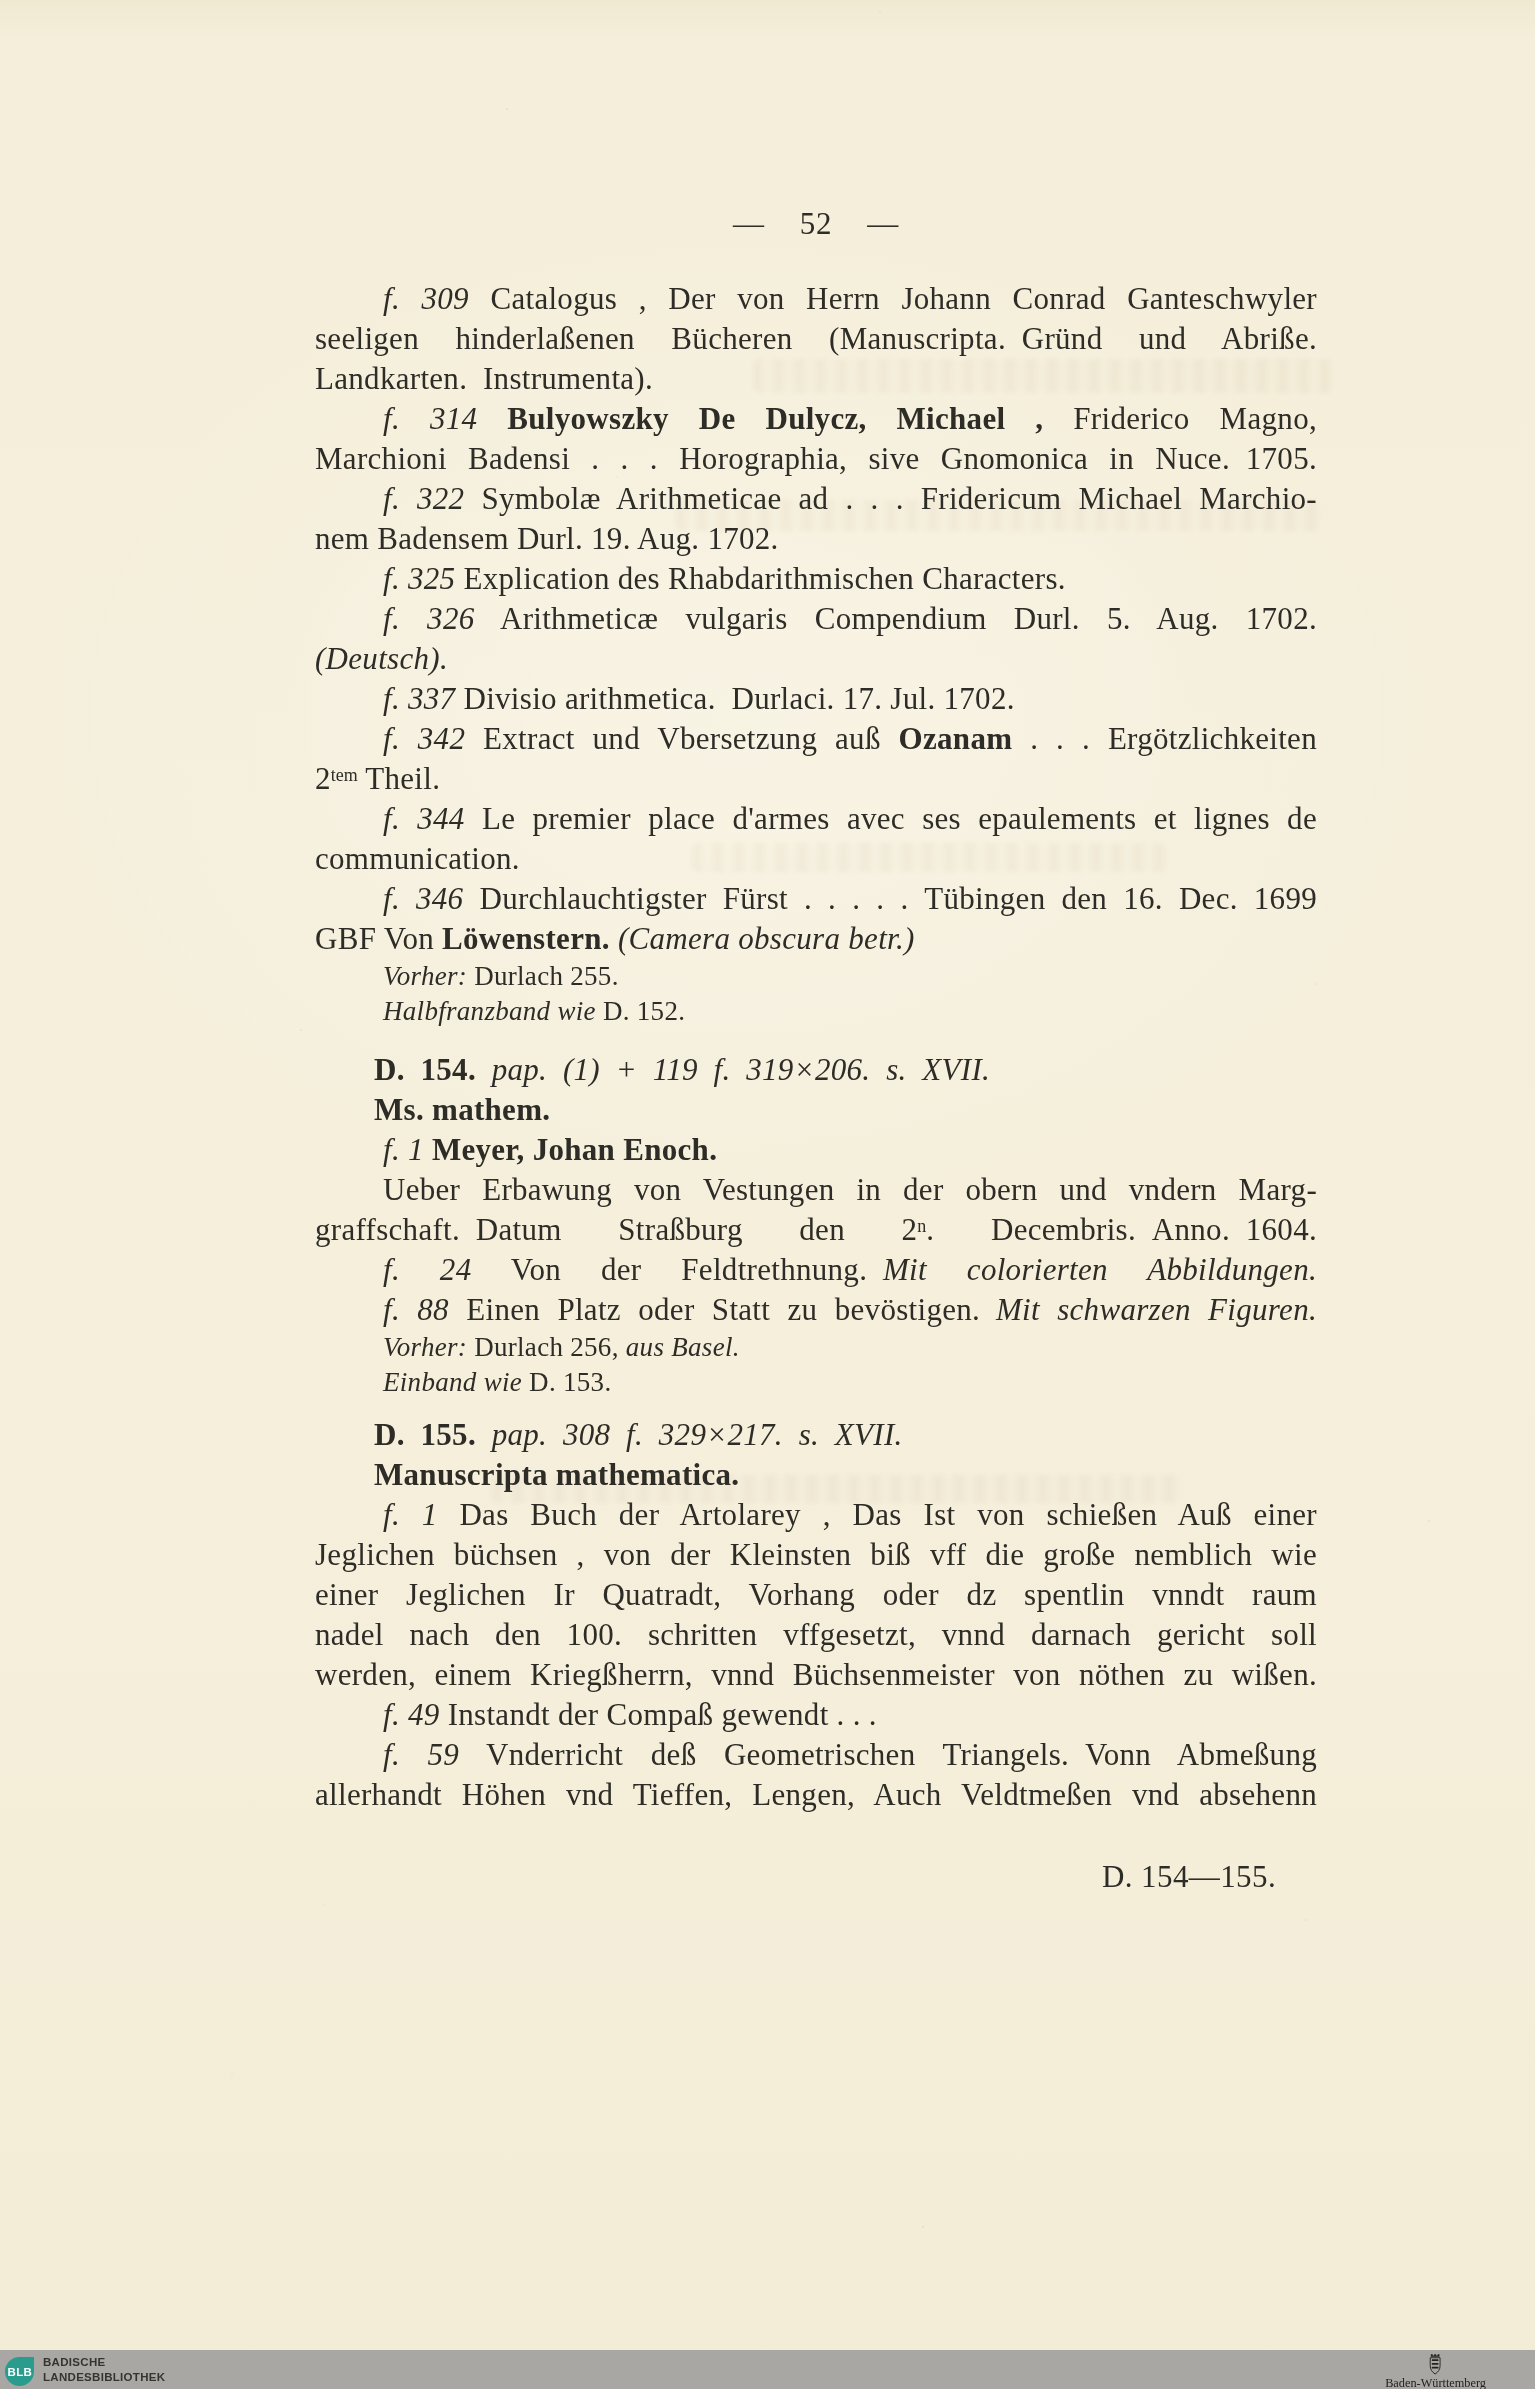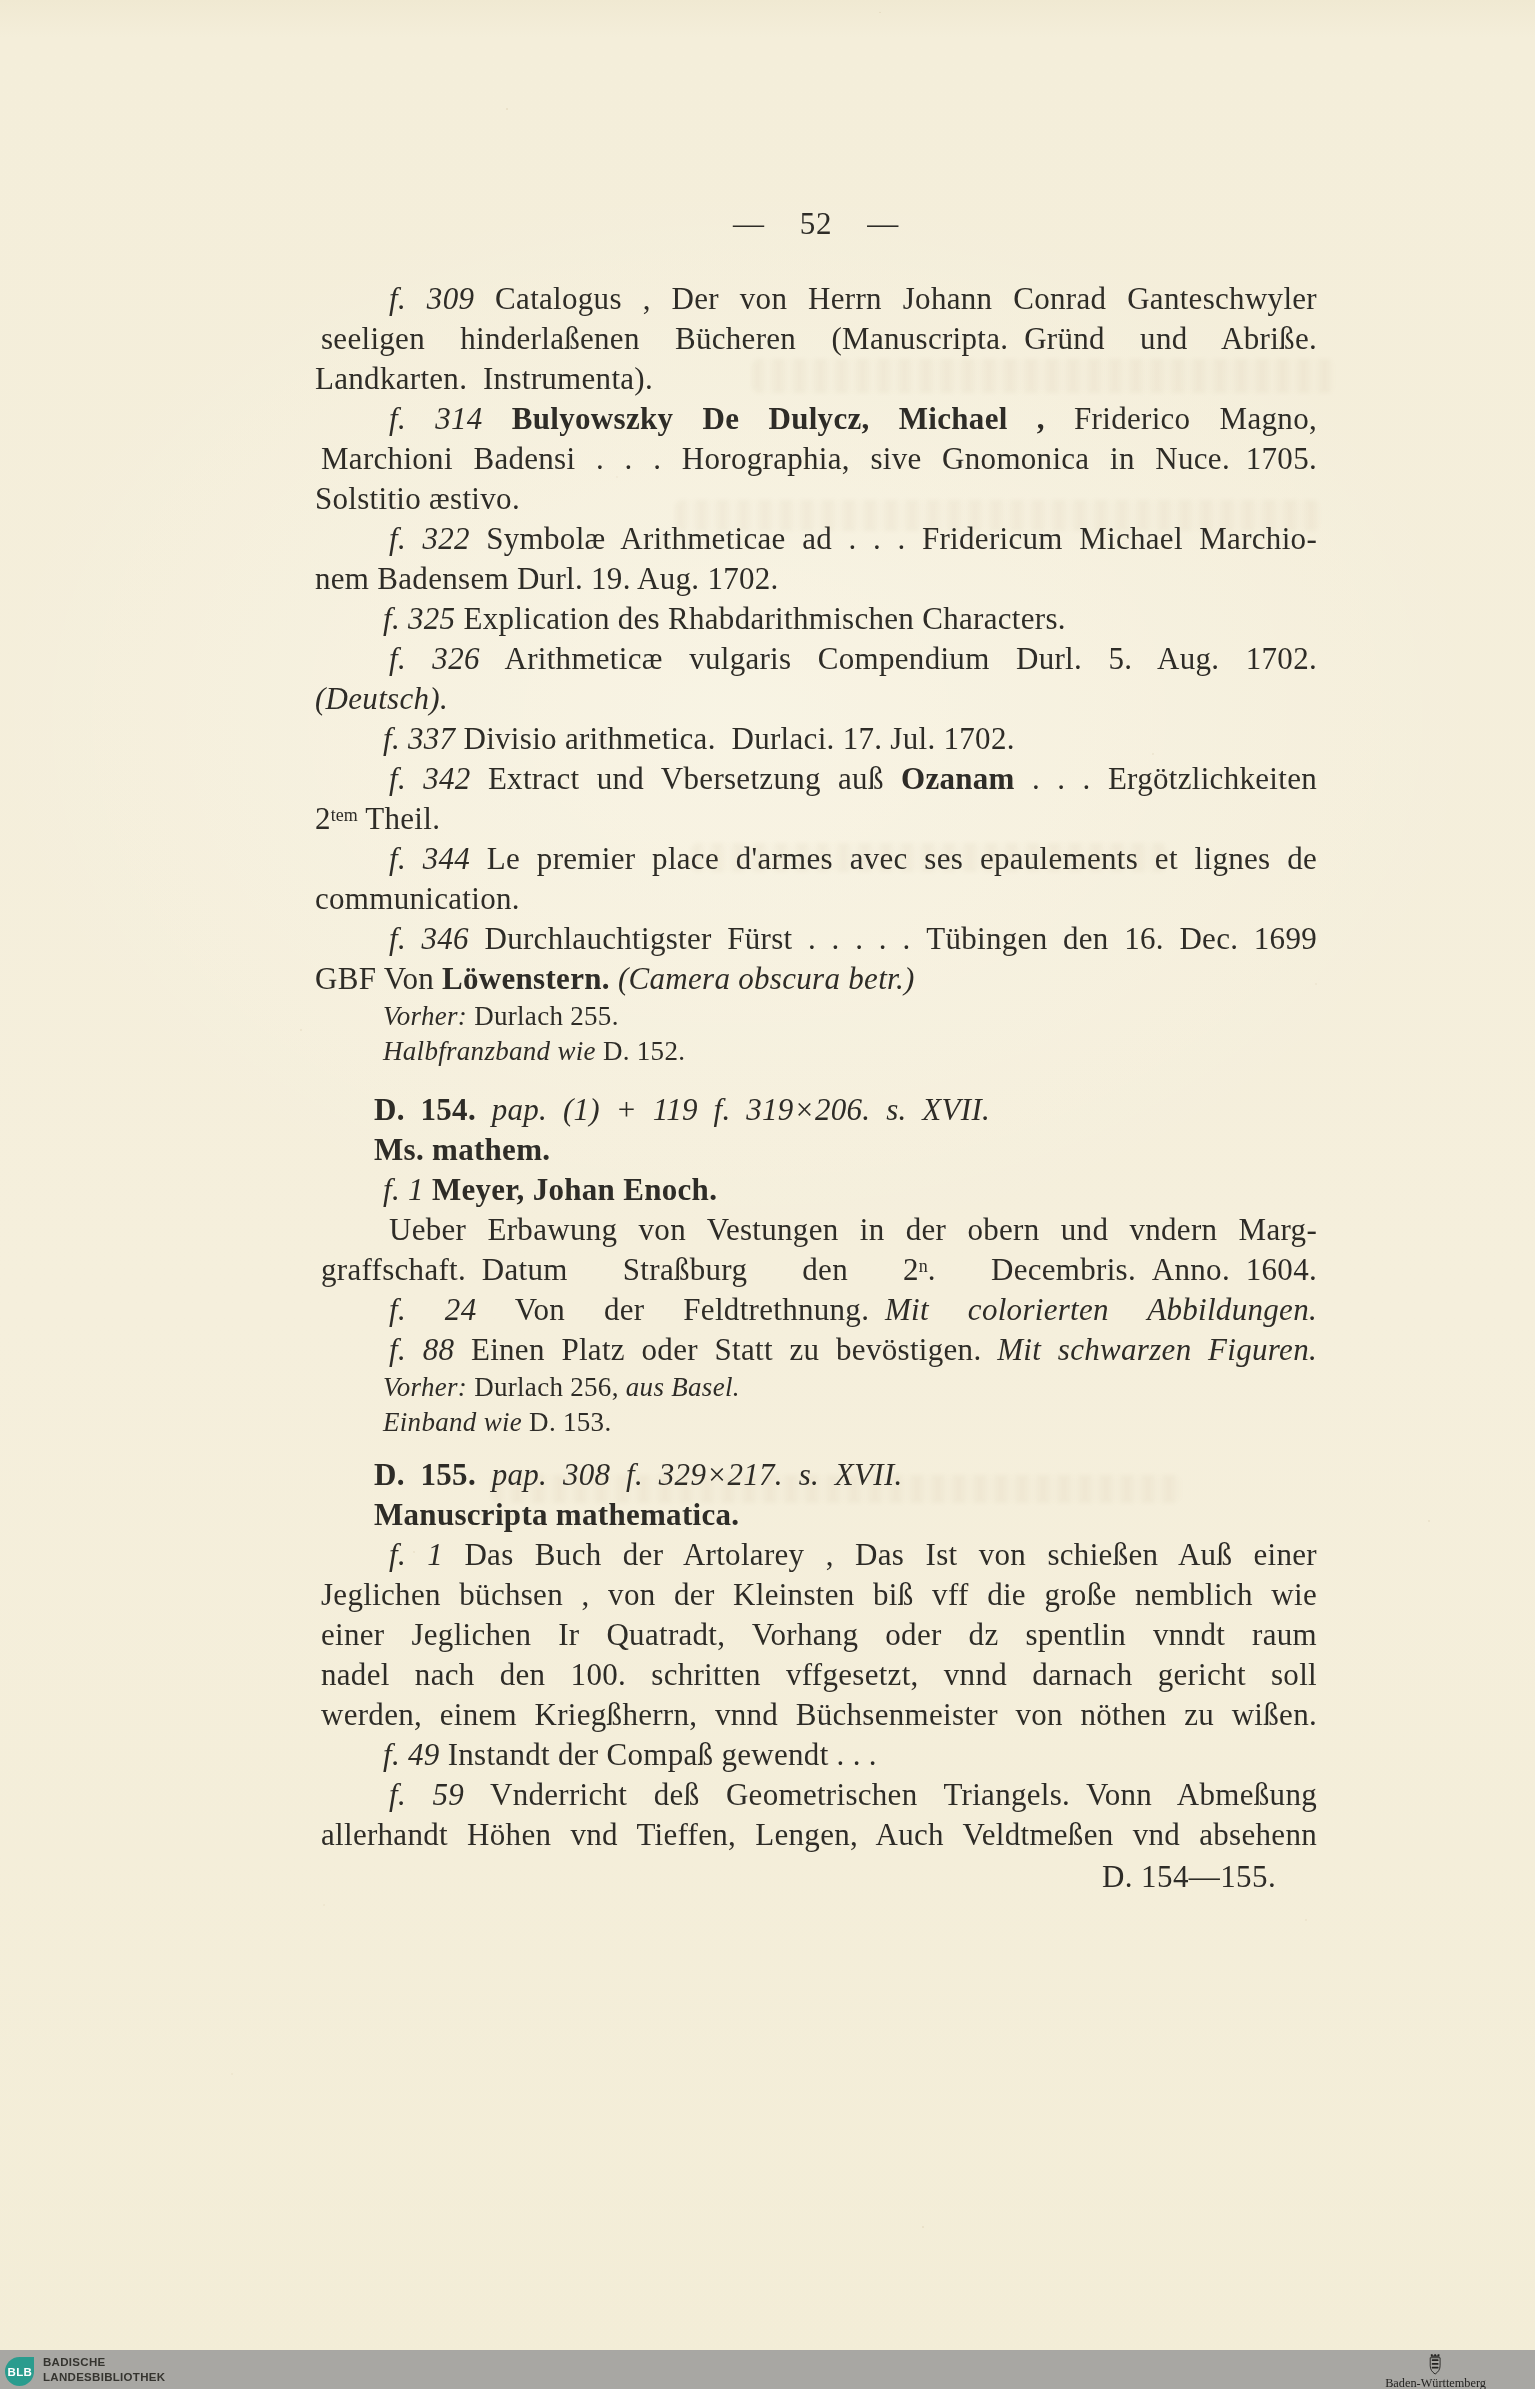--- a/index.html
+++ b/index.html
@@ -42,7 +42,7 @@
     font-size:31px;letter-spacing:0.3px;}
   .ln{position:relative;height:40px;line-height:40px;overflow:hidden;white-space:normal;}
   .ln.small{height:35px;line-height:35px;font-size:27px;}
-  .ln.j{text-align:justify;margin-left:6px;}
+  .ln.j{text-align:justify;}
   .ln.j::after{content:"";display:inline-block;width:100%;height:0;}
   .ln.gap-md{margin-top:21px;}
   .ln.gap-lg{margin-top:15px;}

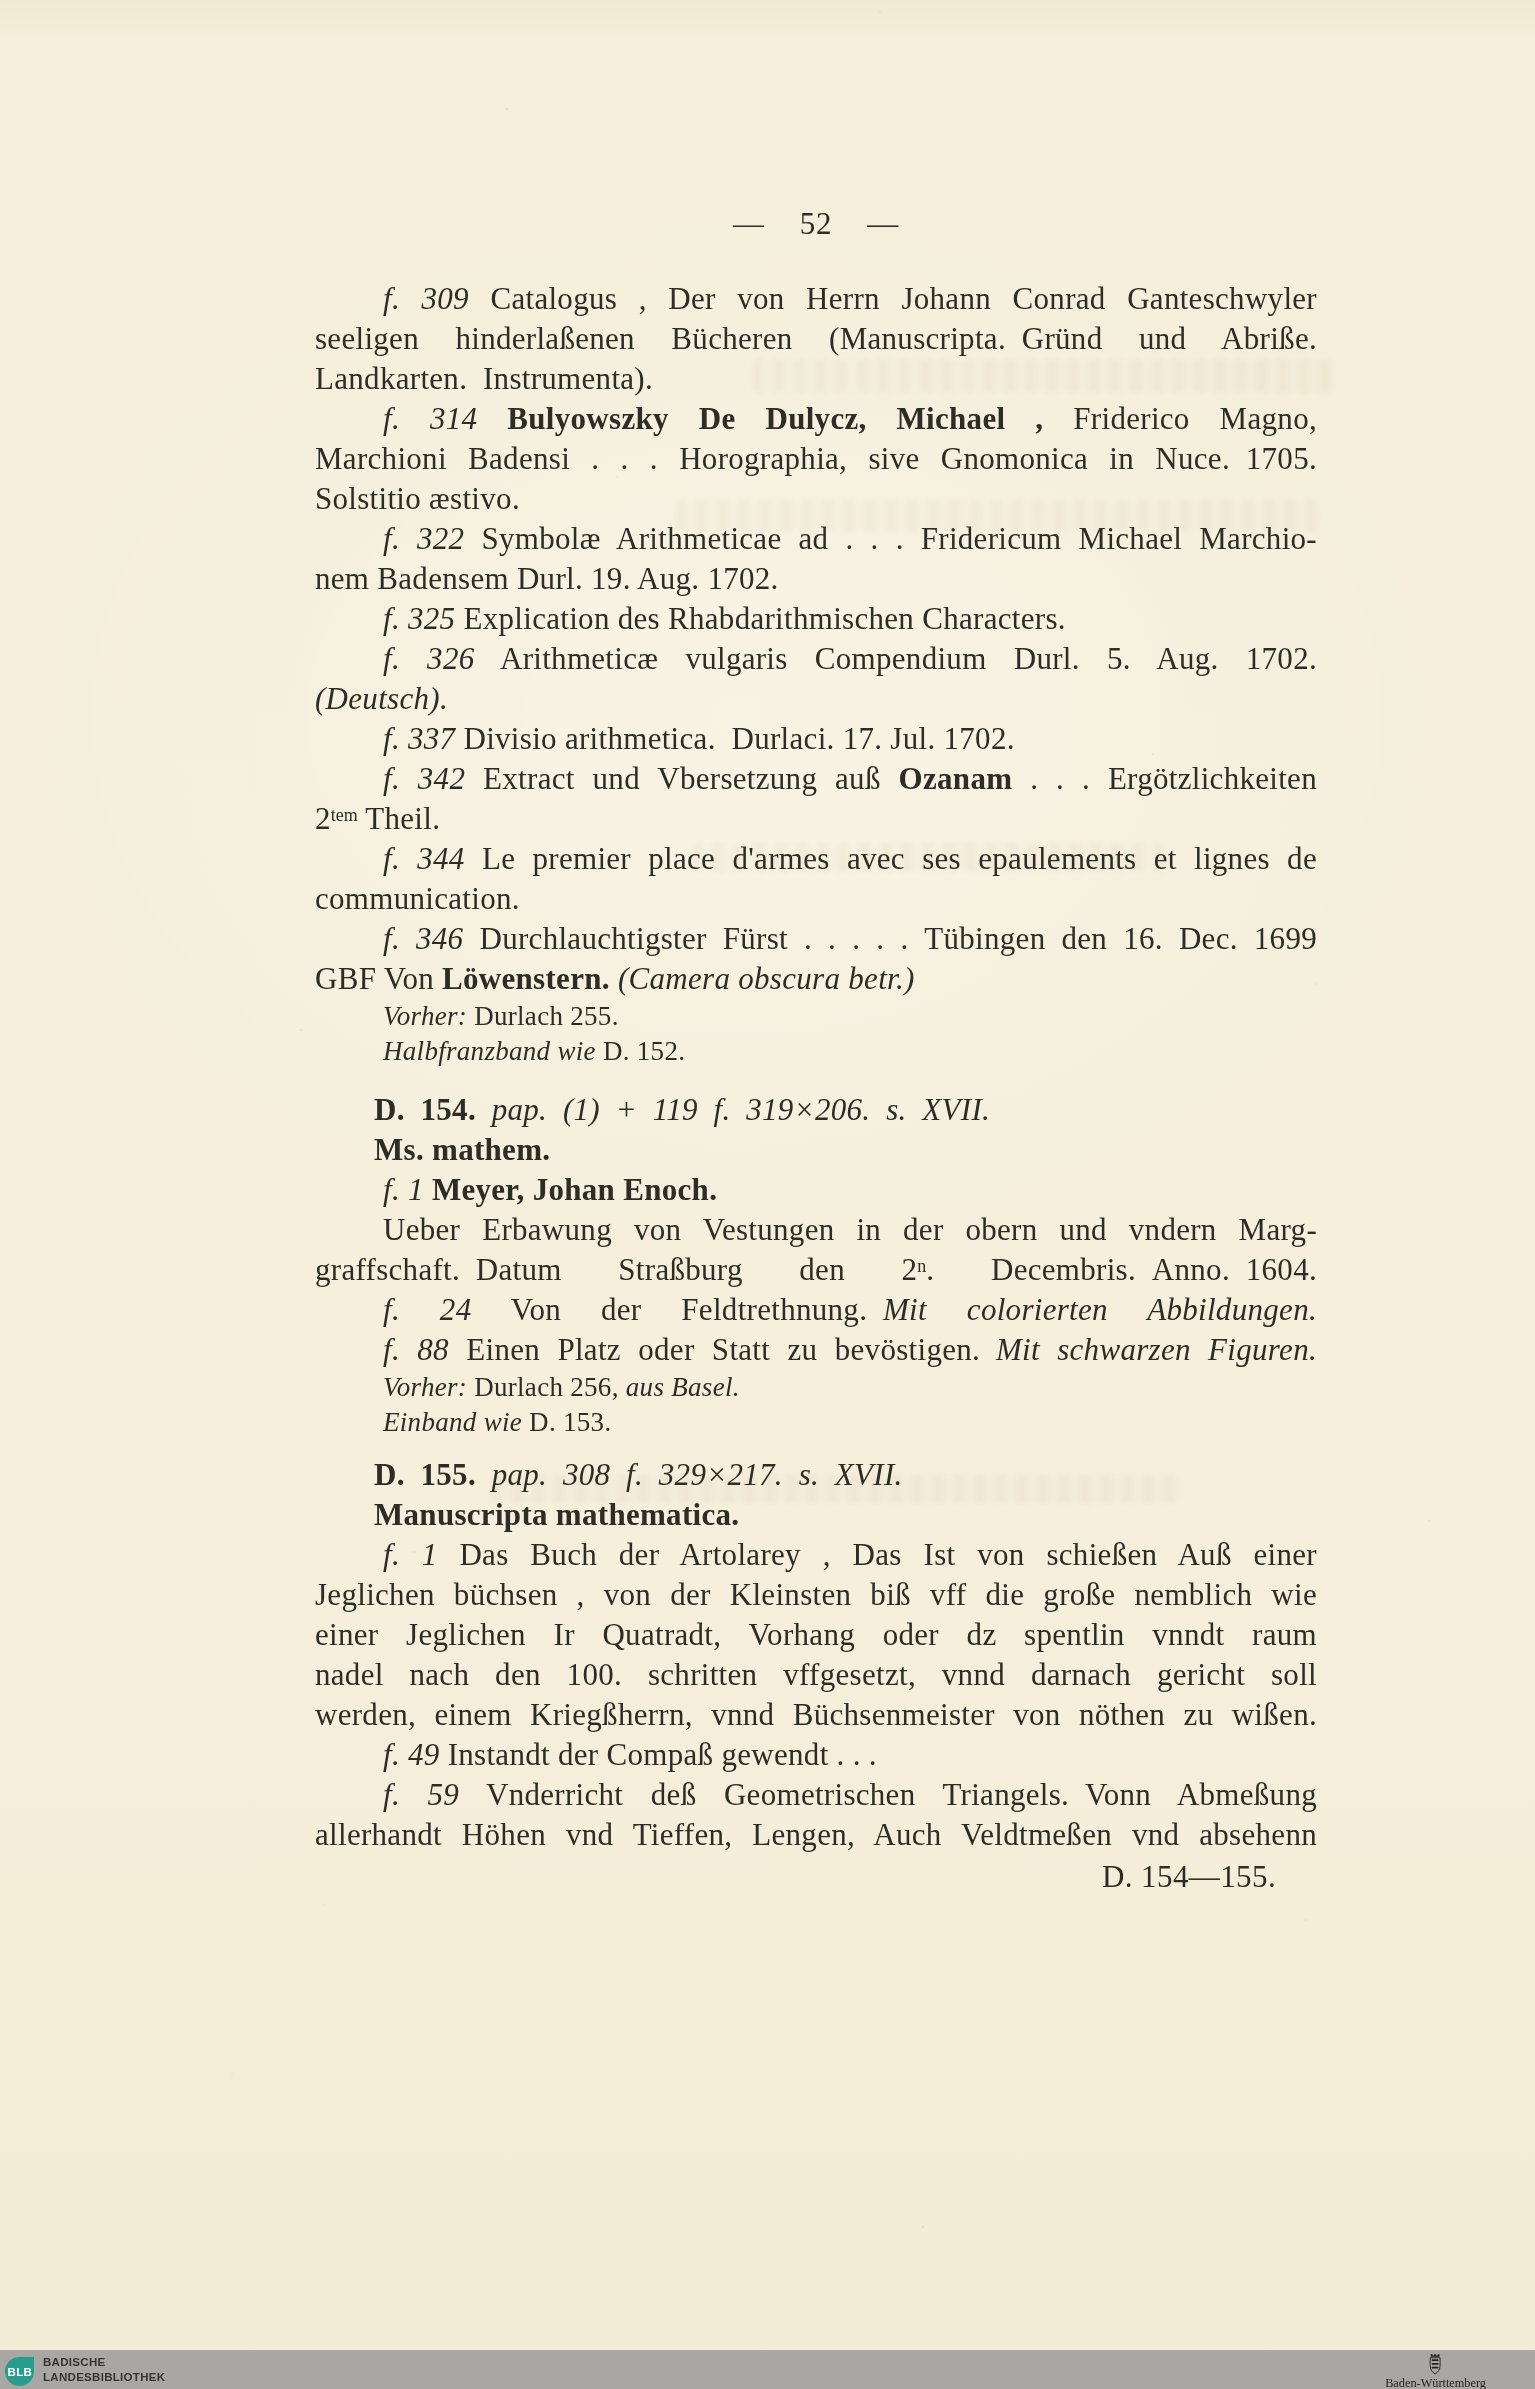--- a/index.html
+++ b/index.html
@@ -91,7 +91,6 @@
       <div class="ln"><span>Landkarten. Instrumenta).</span></div>
       <div class="ln j ind-f"><span class="it">f. 314</span><span> </span><span class="bf">Bulyowszky De Dulycz, Michael ,</span><span> Friderico Magno,</span></div>
       <div class="ln j"><span>Marchioni Badensi . . . Horographia, sive Gnomonica in Nuce. 1705.</span></div>
-      <div class="ln"><span>Solstitio æstivo.</span></div>
       <div class="ln j ind-f"><span class="it">f. 322</span><span> Symbolæ Arithmeticae ad . . . Fridericum Michael Marchio-</span></div>
       <div class="ln"><span>nem Badensem Durl. 19. Aug. 1702.</span></div>
       <div class="ln ind-f"><span class="it">f. 325</span><span> Explication des Rhabdarithmischen Characters.</span></div>

